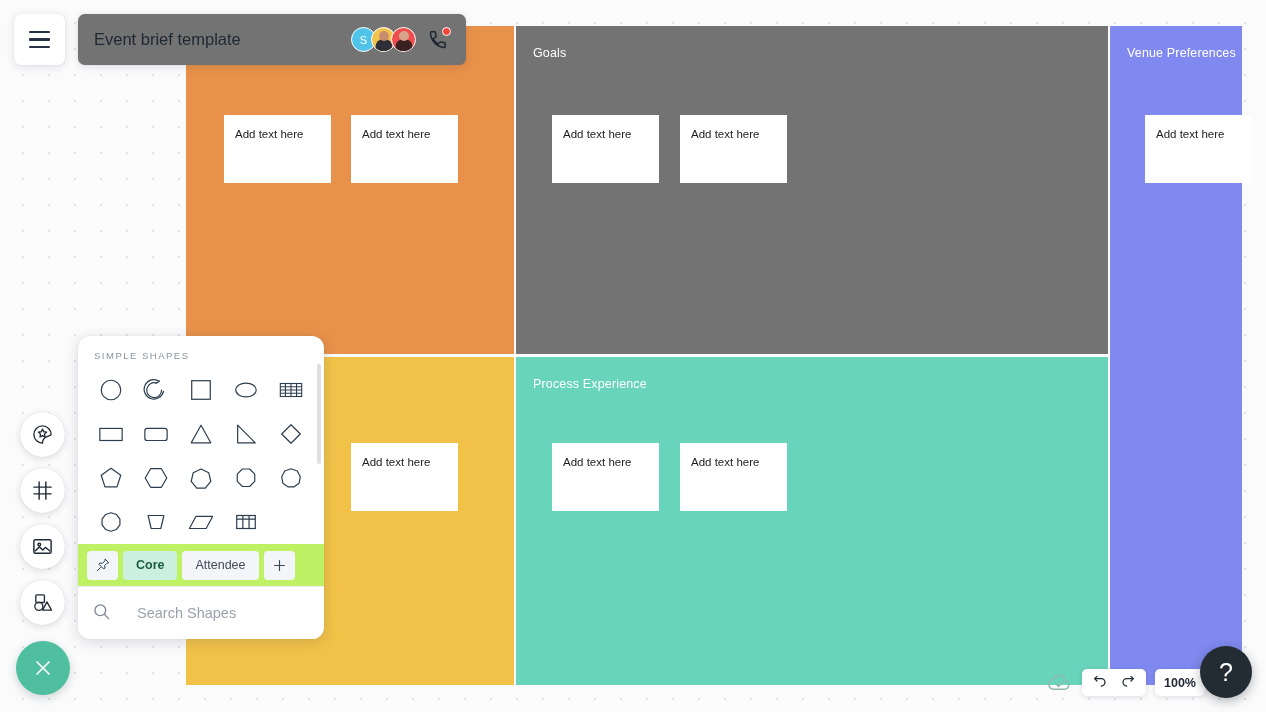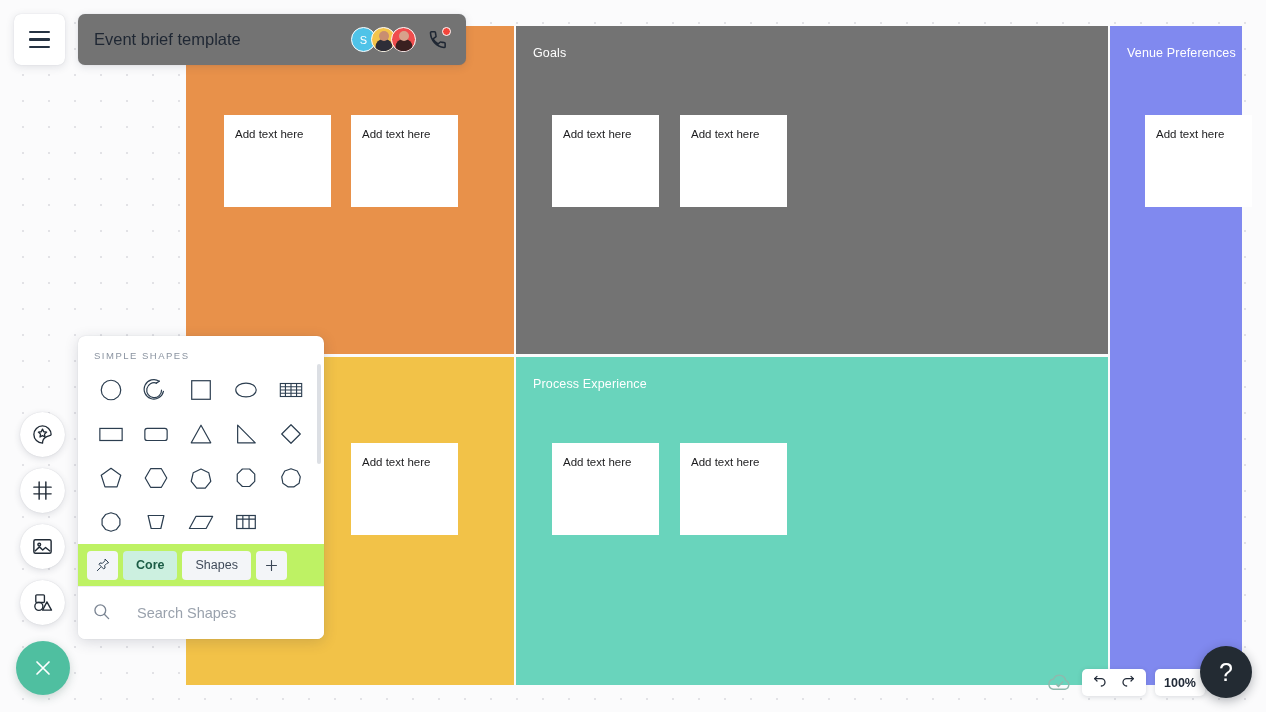--- a/index.html
+++ b/index.html
@@ -55,7 +55,7 @@
   .note {
     position: absolute;
     width: 107px;
-    height: 92px;
+    height: 68px;
     background: #ffffff;
     padding: 12px 11px;
     font-size: 11.5px;

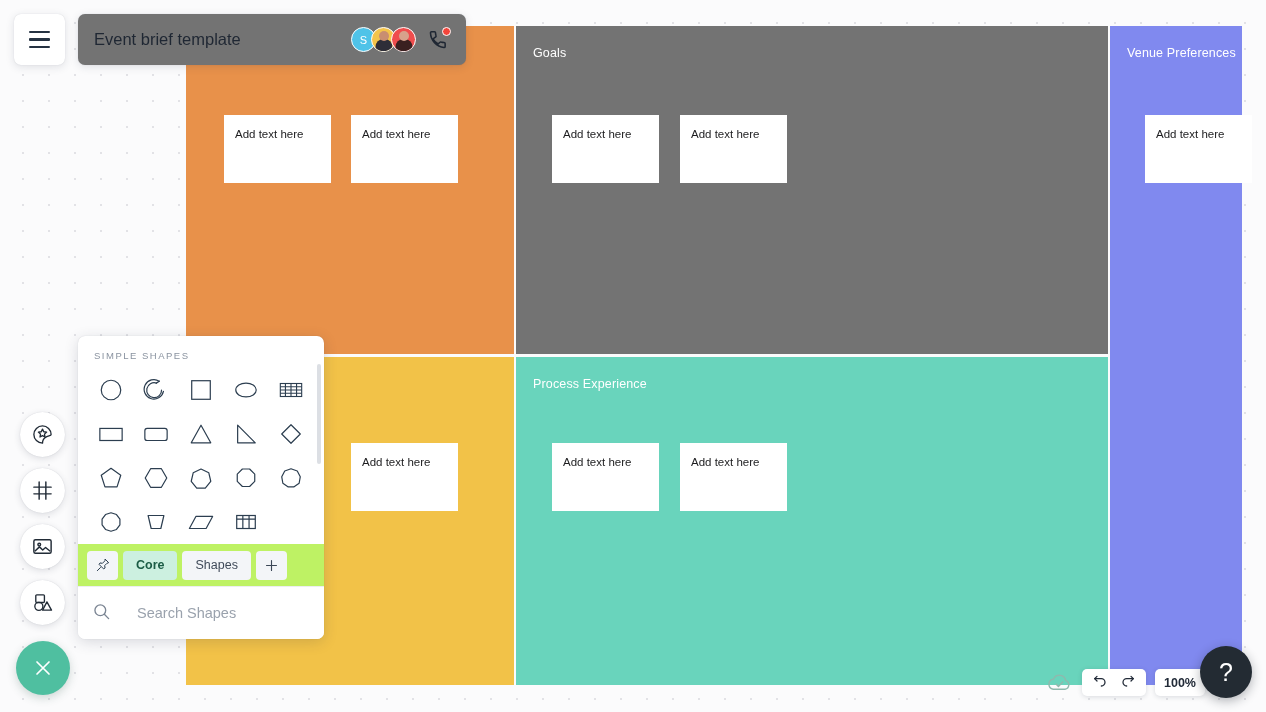--- a/index.html
+++ b/index.html
@@ -189,7 +189,7 @@
     left: 78px; top: 336px;
     width: 246px; height: 303px;
     background: #ffffff;
-    border-radius: 7px;
+    border-radius: 12px;
     box-shadow: 0 3px 14px rgba(40,50,70,.17), 0 0 1px rgba(40,50,70,.2);
     z-index: 28;
     display: flex;

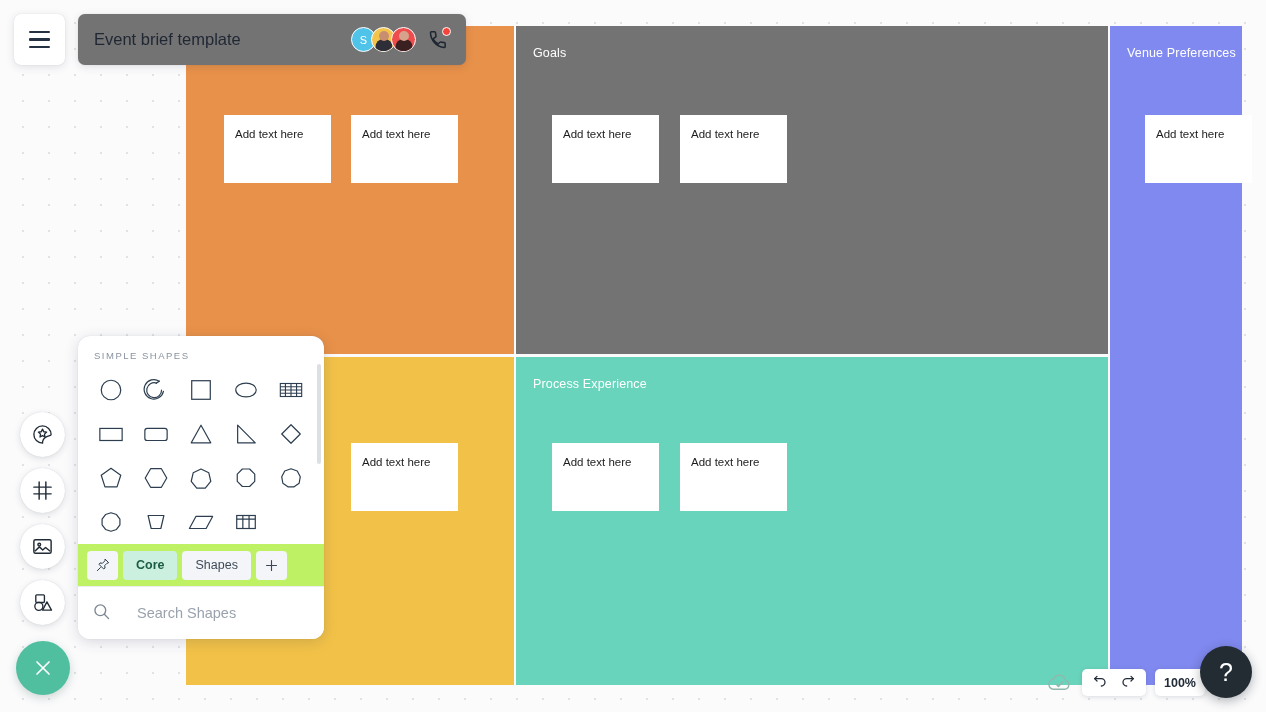--- a/index.html
+++ b/index.html
@@ -532,7 +532,7 @@
         </svg>
       </div>
       <div class="tab-chip active">Core</div>
-      <div class="tab-chip">Shapes</div>
+      <div class="tab-chip">Attendee</div>
       <div class="tab-chip icon-chip">
         <svg width="17" height="17" viewBox="0 0 24 24" fill="none" stroke="#3b4756" stroke-width="1.6" stroke-linecap="round">
           <path d="M12 5v14M5 12h14"></path>

